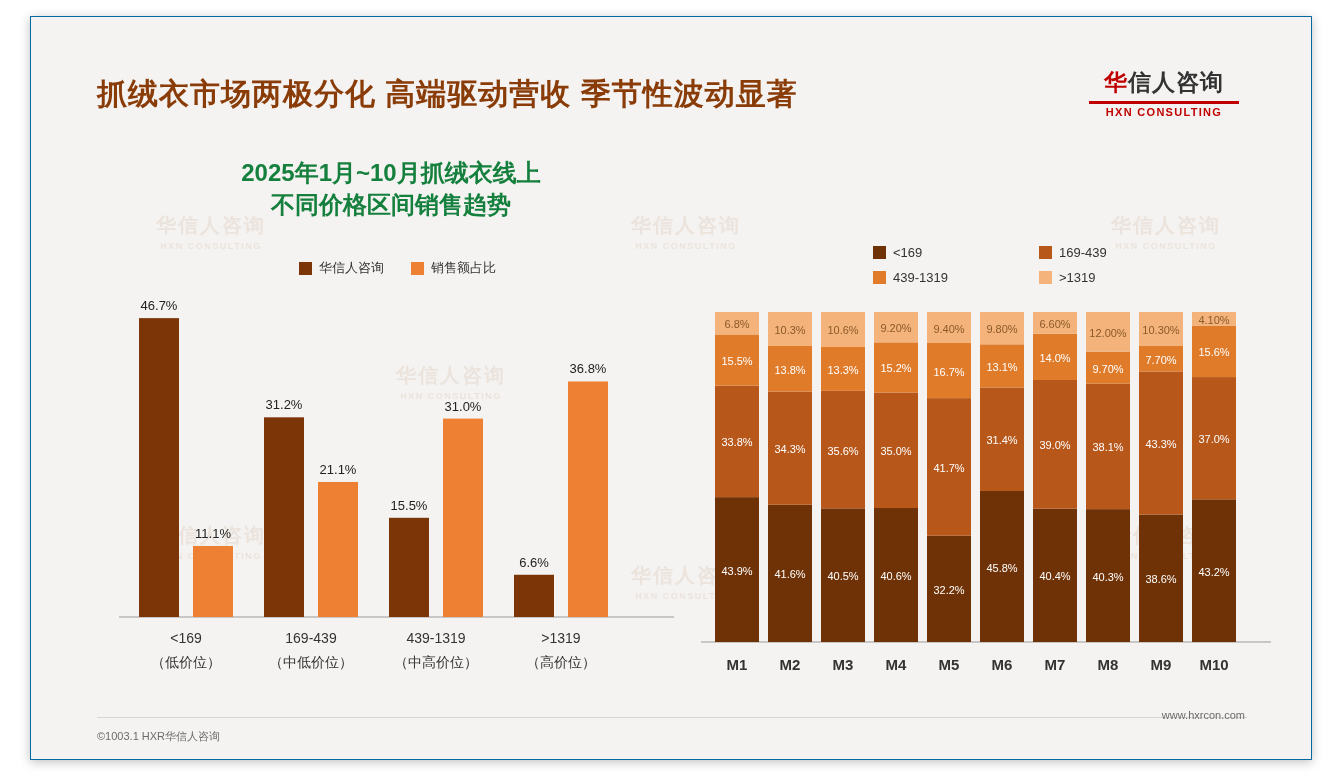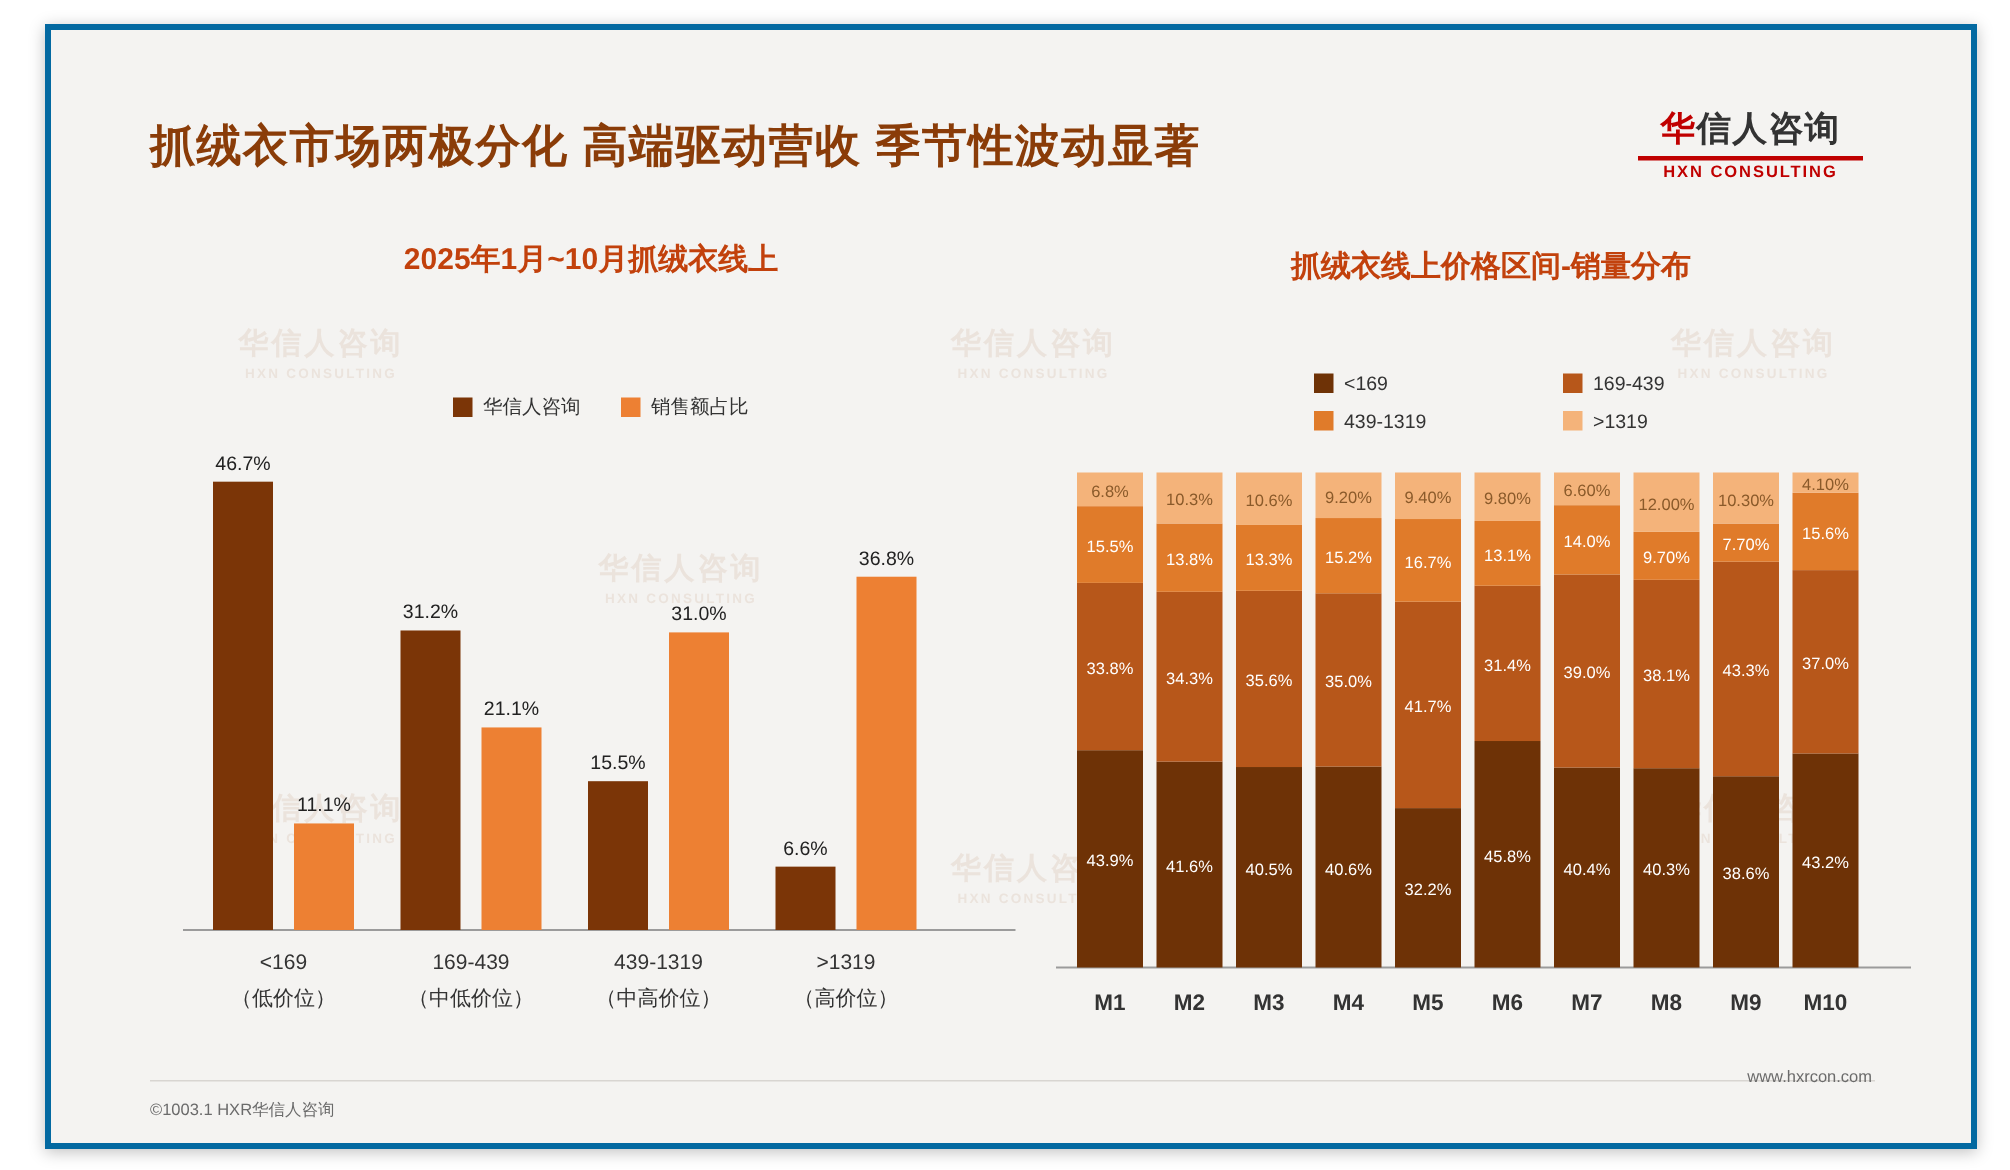--- a/index.html
+++ b/index.html
@@ -5,7 +5,7 @@
   html,body{margin:0;padding:0;background:#ffffff;}
   body{width:1340px;height:780px;font-family:"Liberation Sans","DejaVu Sans",sans-serif;overflow:hidden;}
   .slide{position:absolute;left:30px;top:16px;width:1280px;height:742px;background:#f4f3f1;
-         box-shadow:0 2px 10px rgba(0,0,0,.25);border:4px solid #0369a1;}
+         box-shadow:0 2px 10px rgba(0,0,0,.25);border:1px solid #0369a1;}
   
   .header{position:absolute;left:0;top:0;width:100%;height:98px;}
   .title{position:absolute;left:66px;top:57px;font-size:30px;font-weight:bold;color:#8a3c08;letter-spacing:1px;white-space:nowrap;}

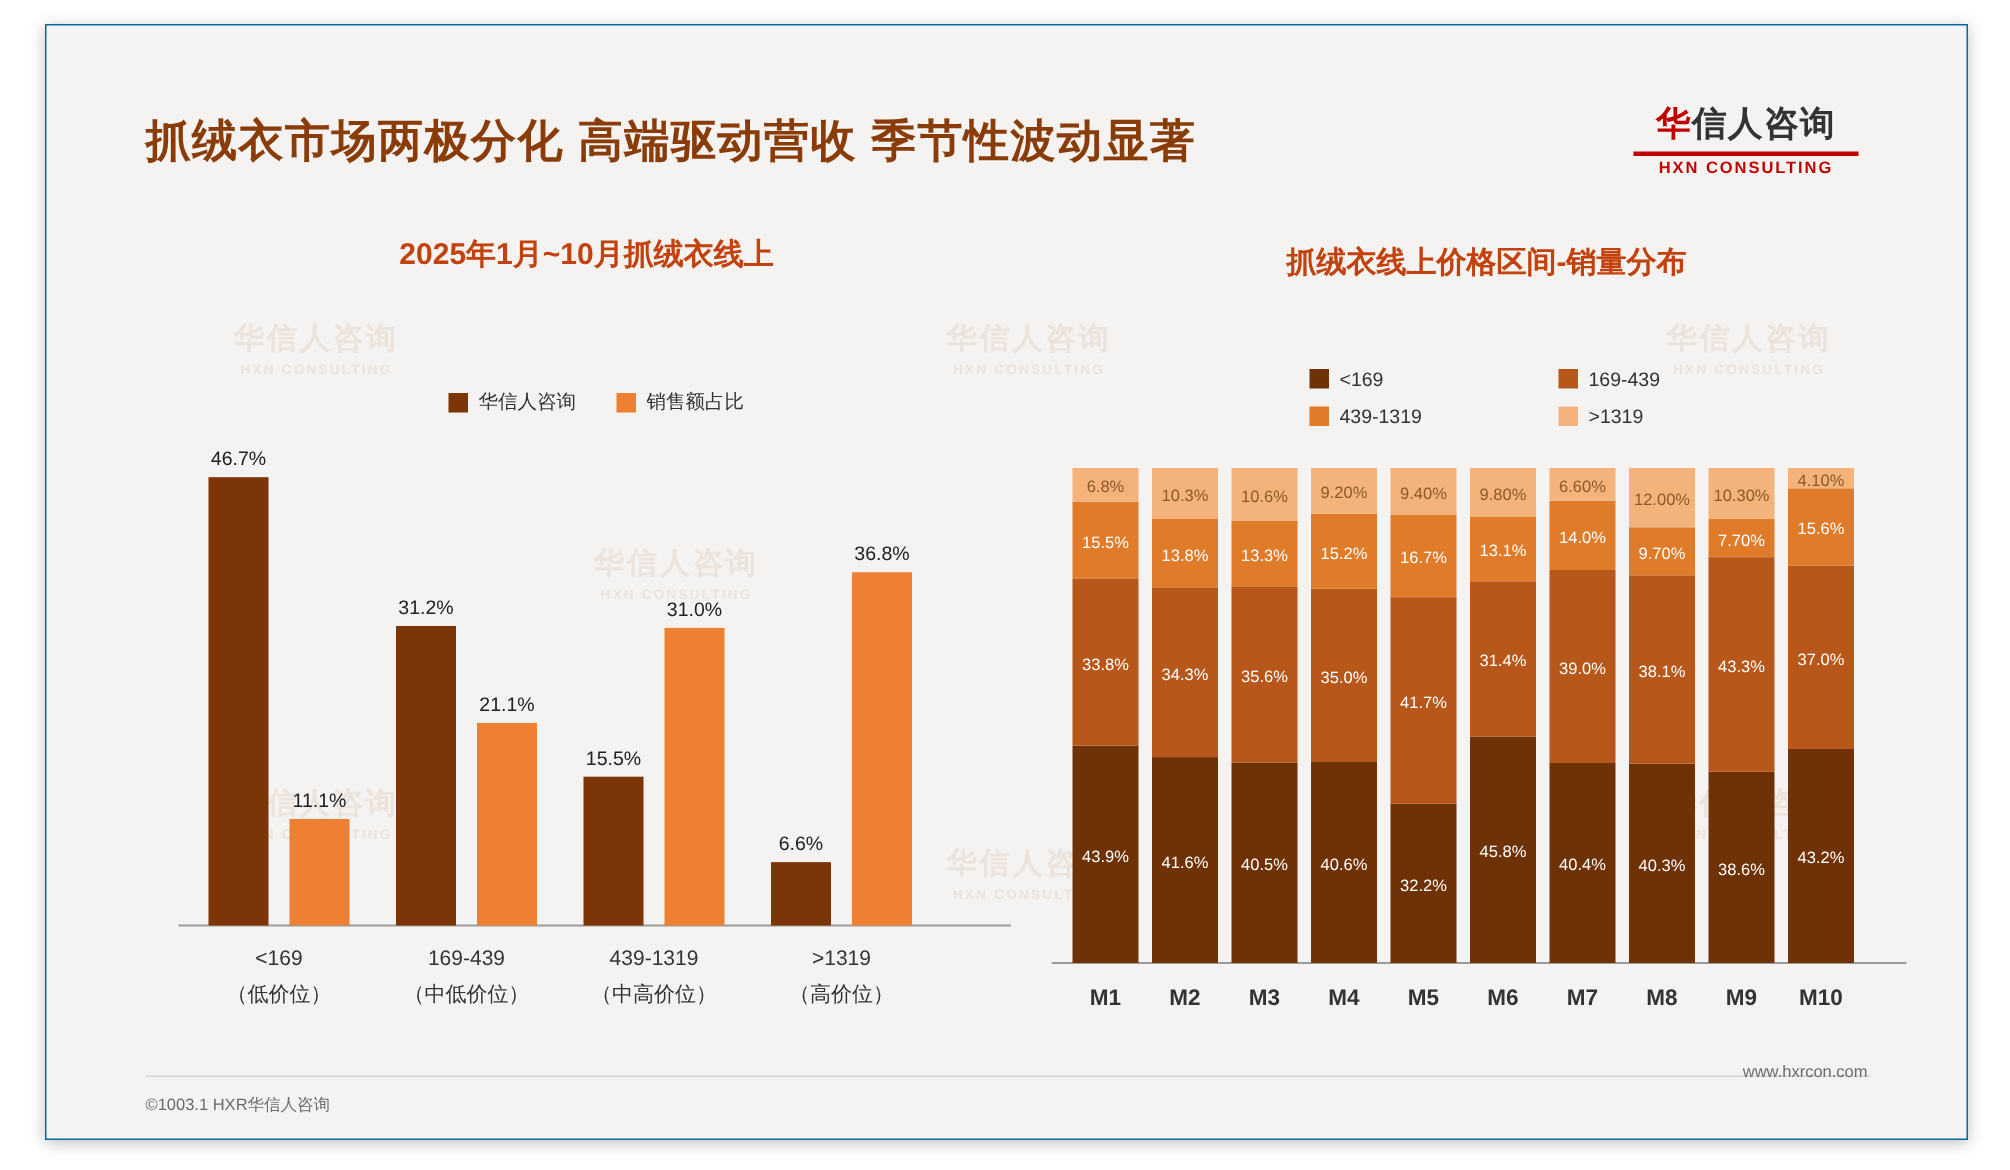--- a/index.html
+++ b/index.html
@@ -19,7 +19,7 @@
   .wm .l1{font-size:20px;letter-spacing:2px;}
   .wm .l2{font-size:9px;letter-spacing:1.5px;margin-top:2px;}
   
-  .panel-title{position:absolute;text-align:center;font-size:20px;font-weight:bold;color:#c2410c;line-height:1.35;}
+  .panel-title{position:absolute;text-align:center;font-size:24px;font-weight:bold;color:#15803d;line-height:1.35;}
   
   #leftChart{position:absolute;left:58px;top:240px;width:600px;height:430px;}
   #rightChart{position:absolute;left:670px;top:225px;width:580px;height:450px;}

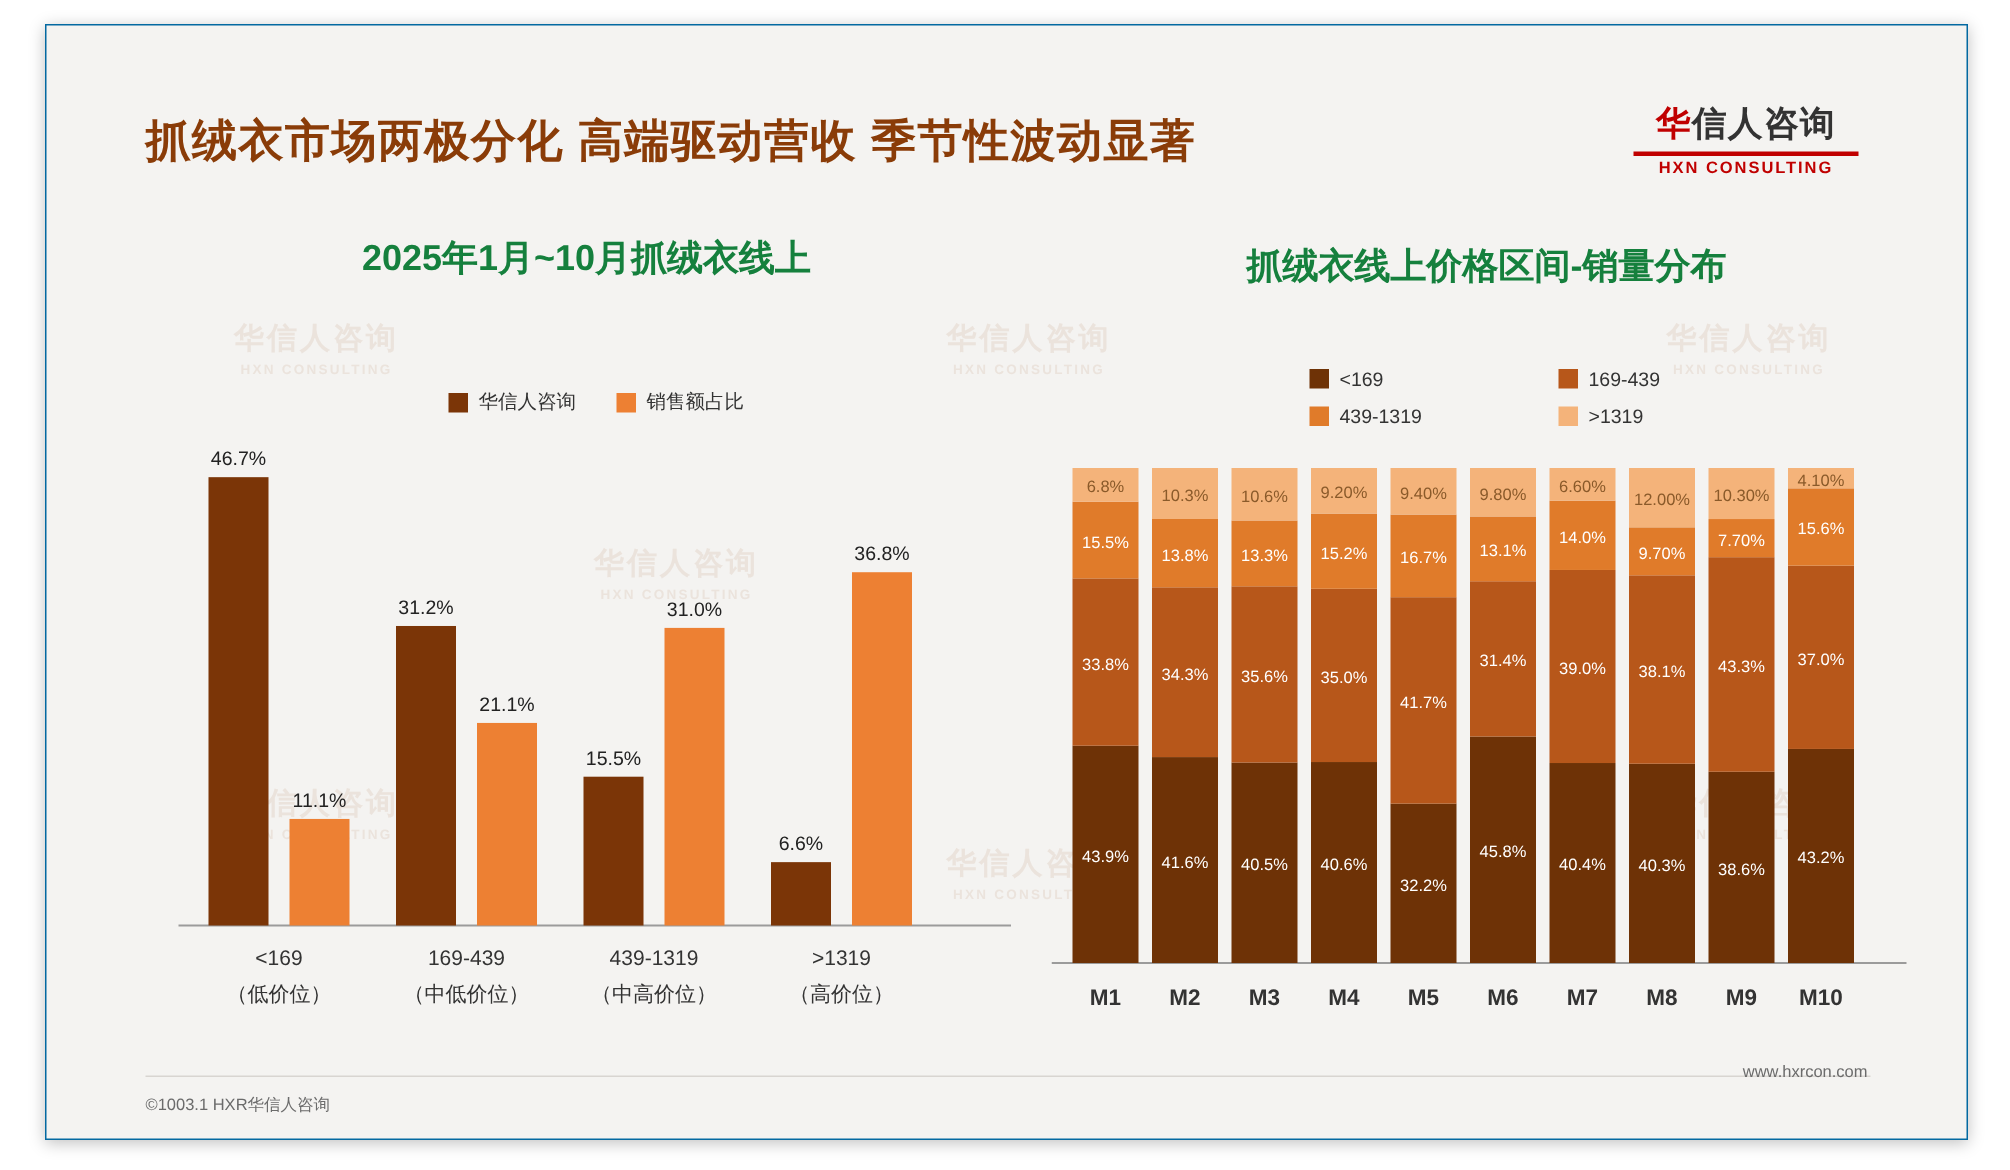--- a/index.html
+++ b/index.html
@@ -113,9 +113,6 @@
       <text x="472" y="410" text-anchor="middle" font-size="14" fill="#333">（高价位）</text>
     </svg>
 
-  <div class="panel-title" style="left:670px;top:145px;width:580px;">
-    <div>抓绒衣线上价格区间-销量分布</div>
-  </div>
   <div class="legend" style="left:842px;top:228px;">
     <span class="swatch" id="rsw0" style="background: rgb(110, 50, 6);"></span>
     <span>&lt;169</span>

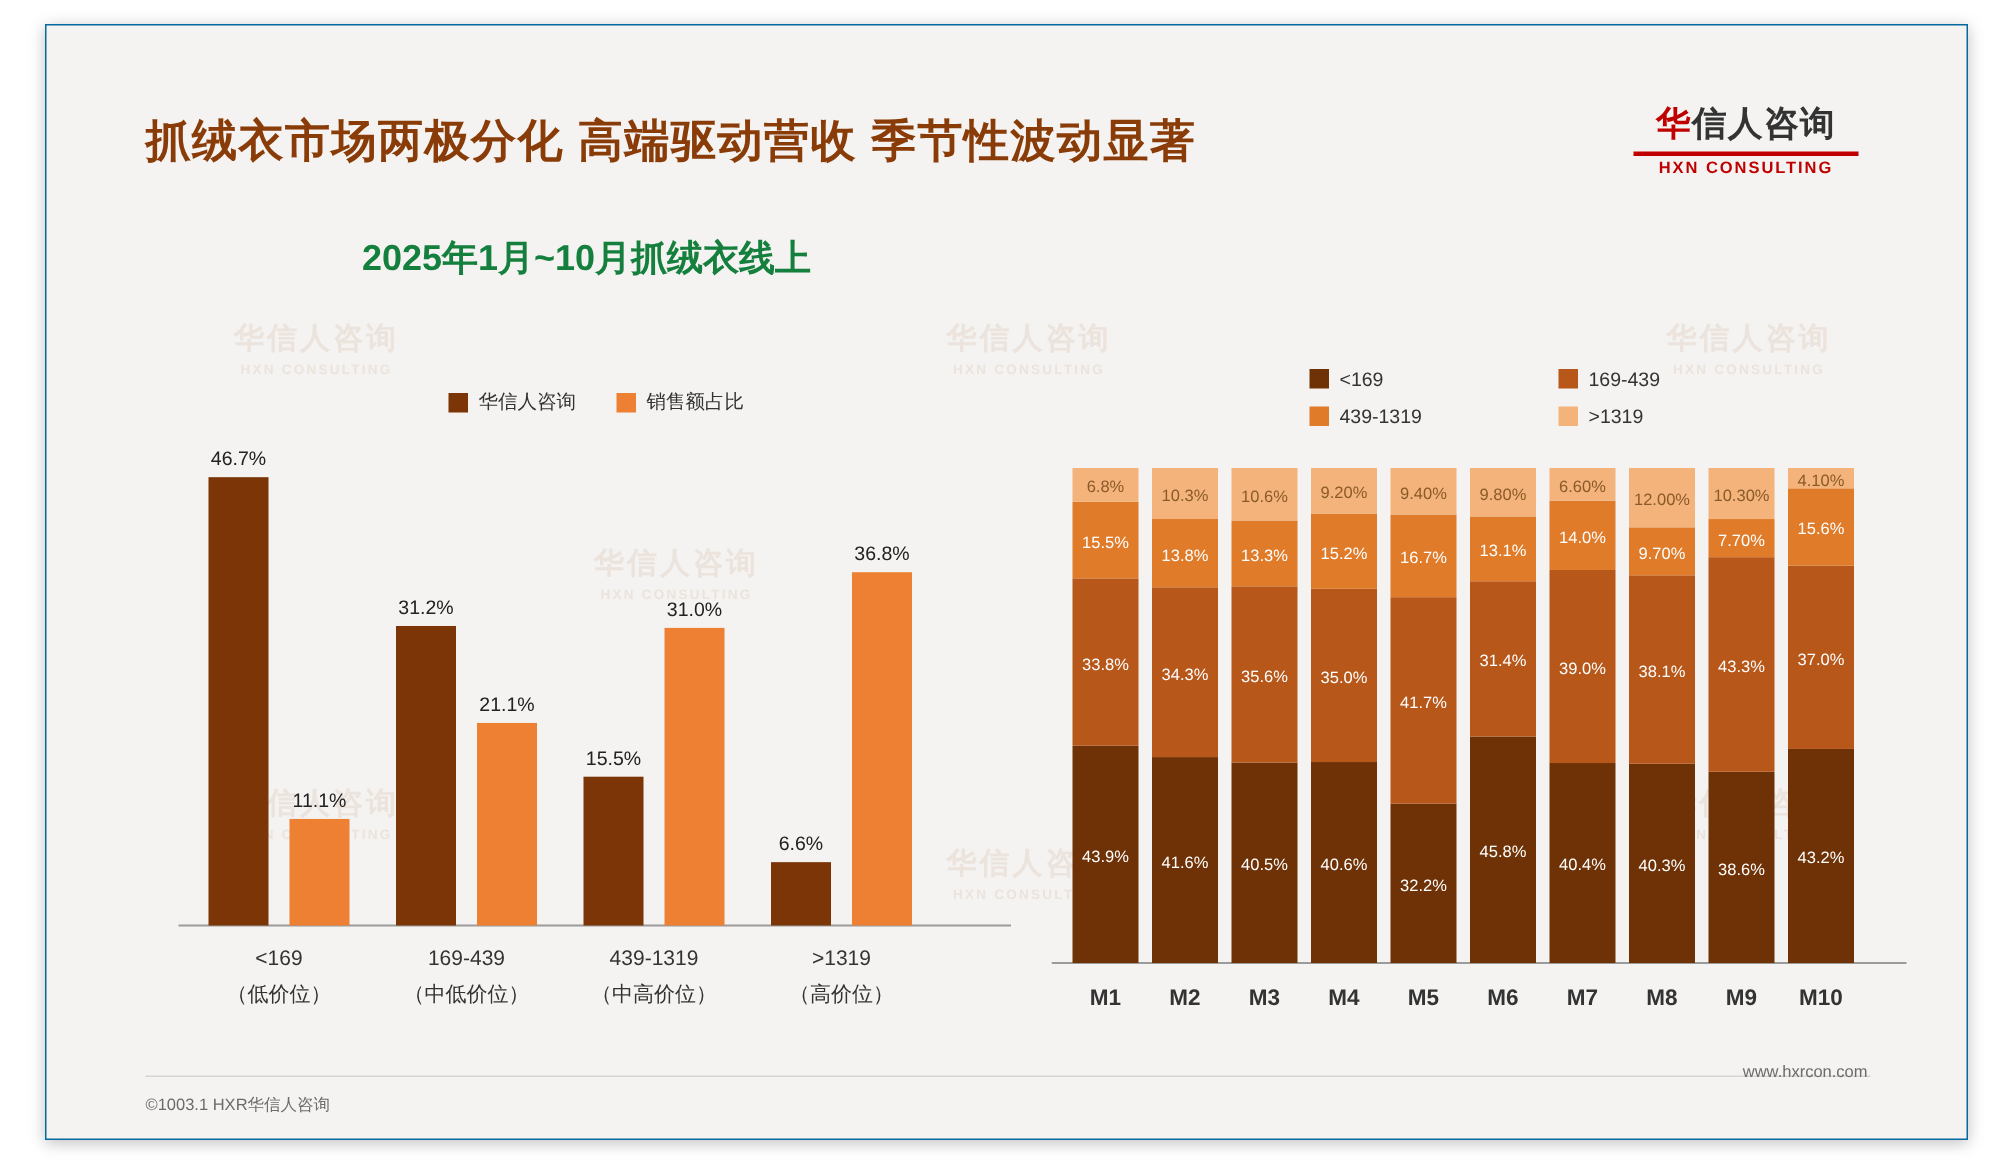--- a/index.html
+++ b/index.html
@@ -76,6 +76,7 @@
 
   <div class="panel-title" style="left:60px;top:140px;width:600px;">
     <div>2025年1月~10月抓绒衣线上</div>
+    <div>不同价格区间销售趋势</div>
   </div>
   <div class="legend" style="left:268px;top:242px;">
     <span class="swatch" id="lsw0" style="background: rgb(123, 53, 7);"></span>

